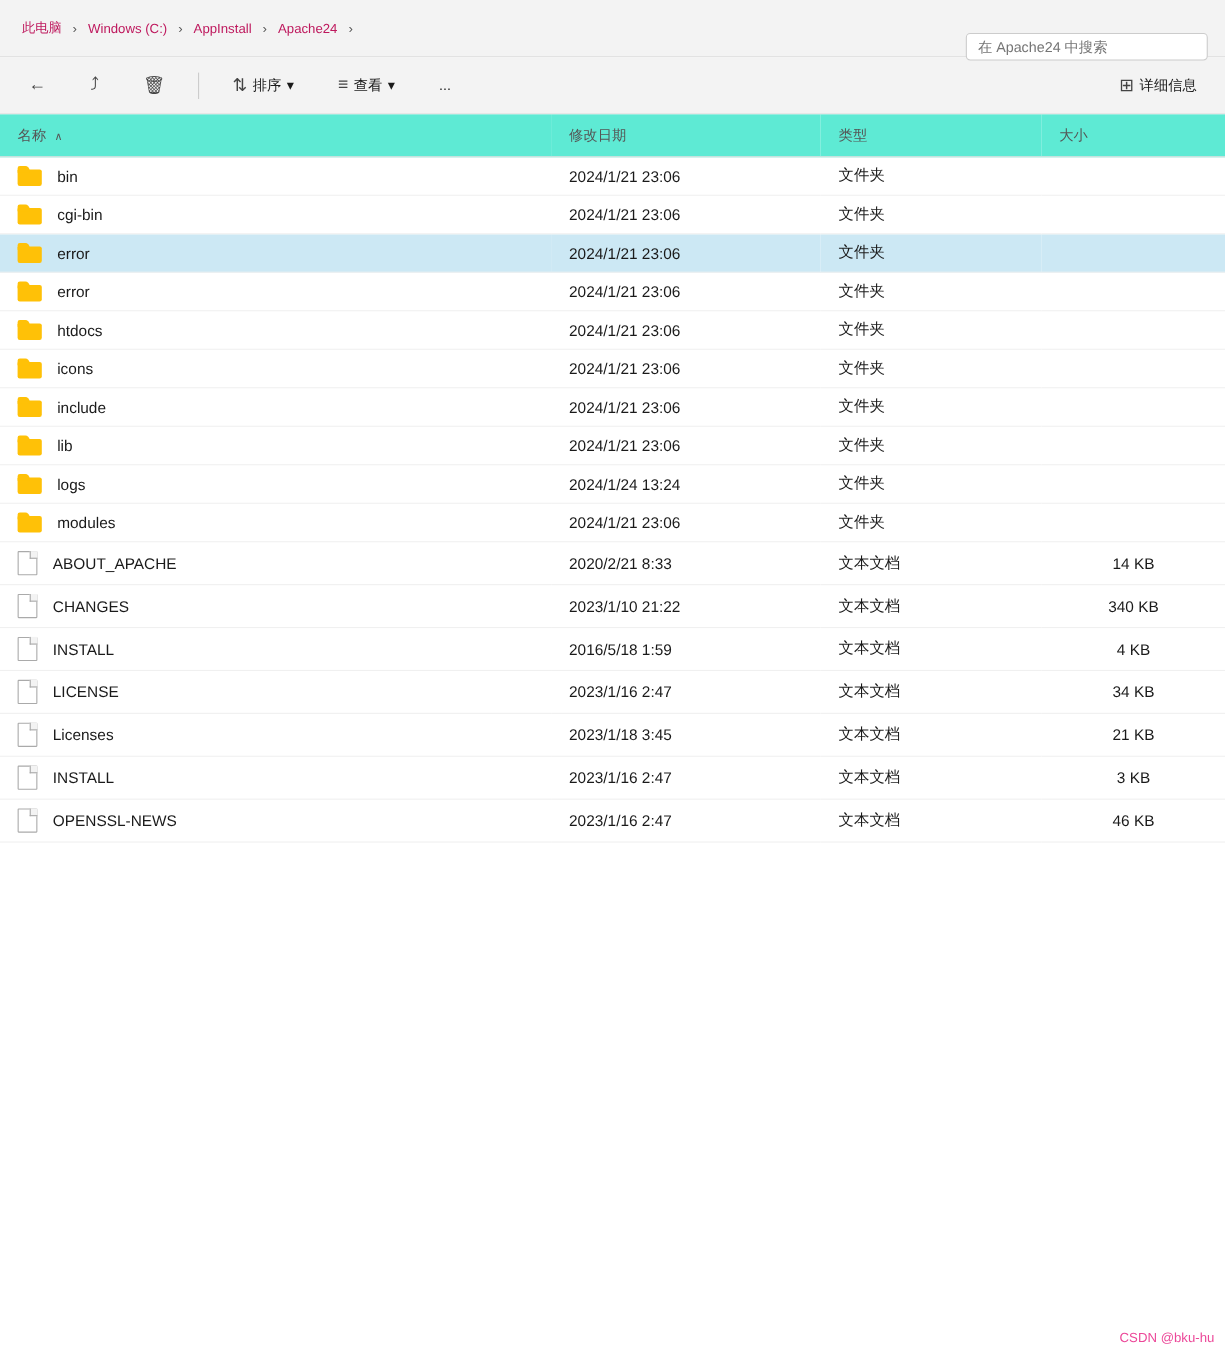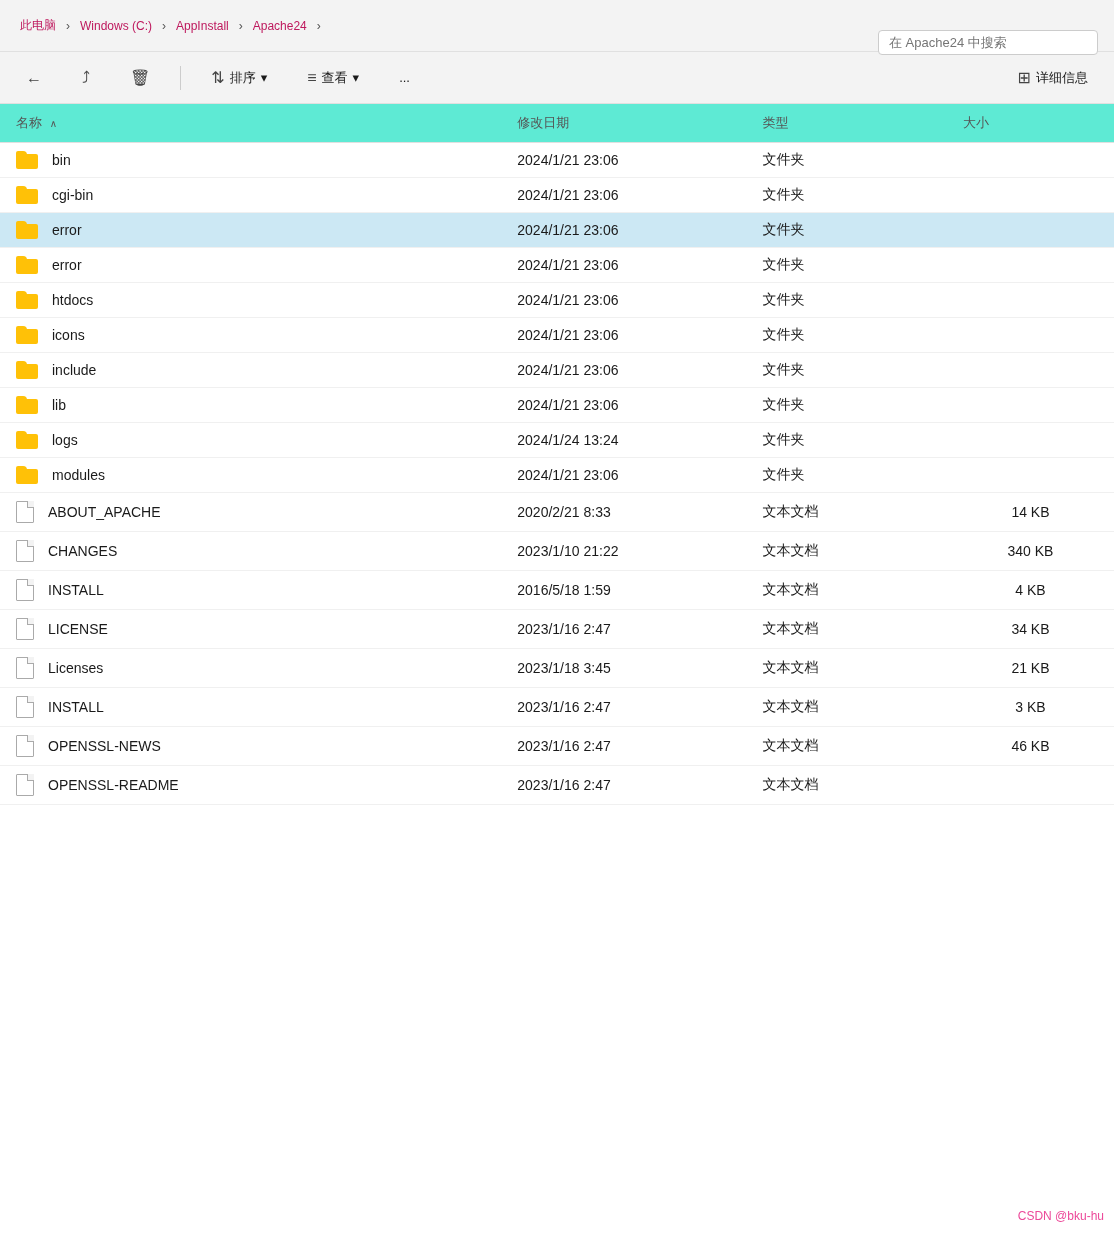--- a/index.html
+++ b/index.html
@@ -473,17 +473,6 @@
         <td class="col-type">文本文档</td>
         <td class="col-size">46 KB</td>
       </tr>
-      <tr>
-        <td class="col-name">
-          <div class="file-name-cell">
-            <span class="file-icon"></span>
-            <span>OPENSSL-README</span>
-          </div>
-        </td>
-        <td class="col-date">2023/1/16 2:47</td>
-        <td class="col-type">文本文档</td>
-        <td class="col-size"></td>
-      </tr>
     </tbody>
 </table>
 

